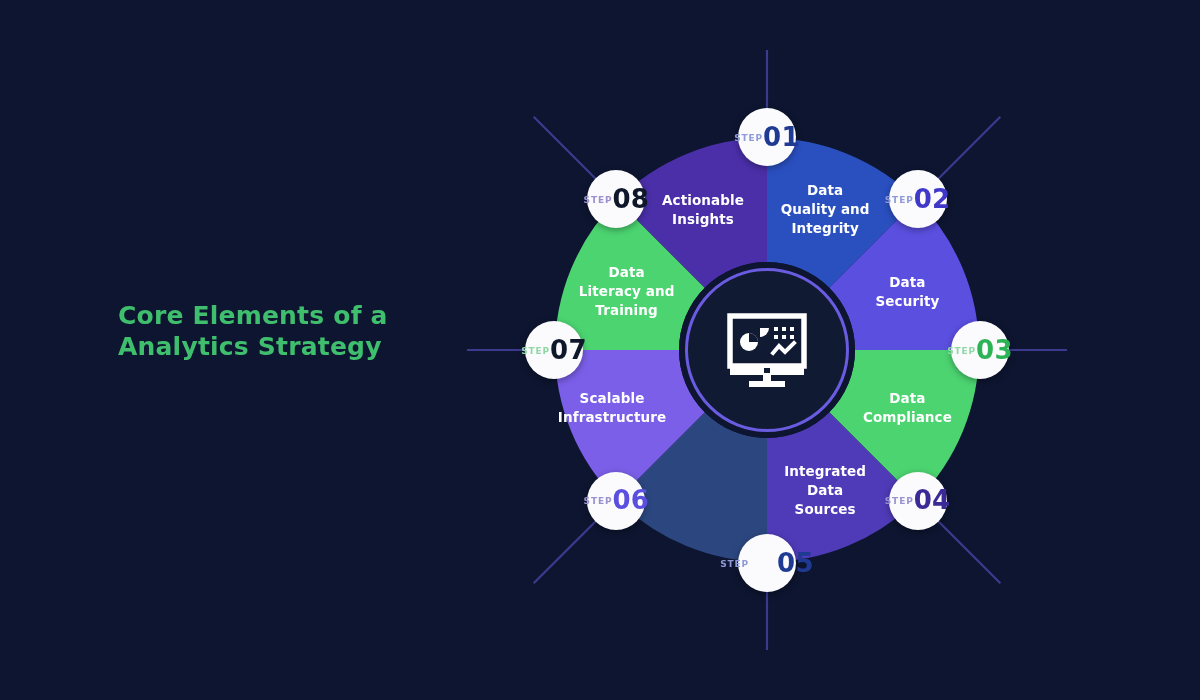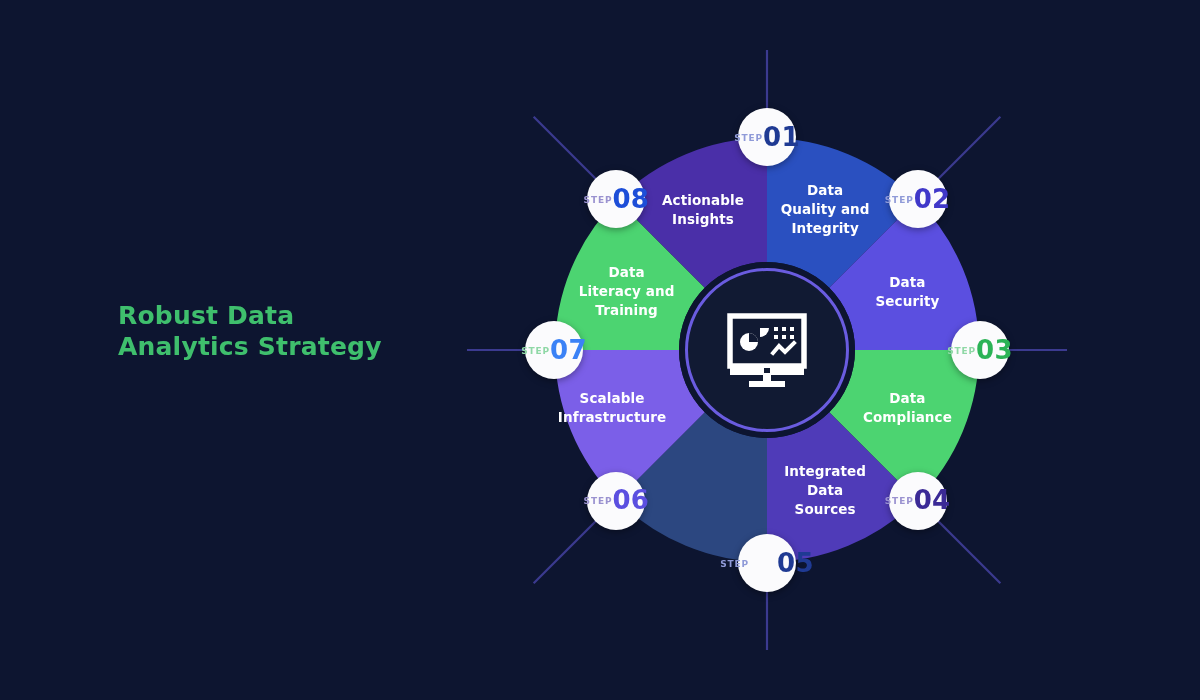--- a/index.html
+++ b/index.html
@@ -176,7 +176,7 @@
     </div>
     <div class="badge" id="bdg7" style="left: 120.386px; top: 120.386px;">
       <span class="step-word" style="color: rgb(154, 146, 208);">STEP</span>
-      <span class="step-num" style="color: #1d4ed8;">08</span>
+      <span class="step-num" style="color: #0f172a;">08</span>
     </div>
 
     <div id="hub">

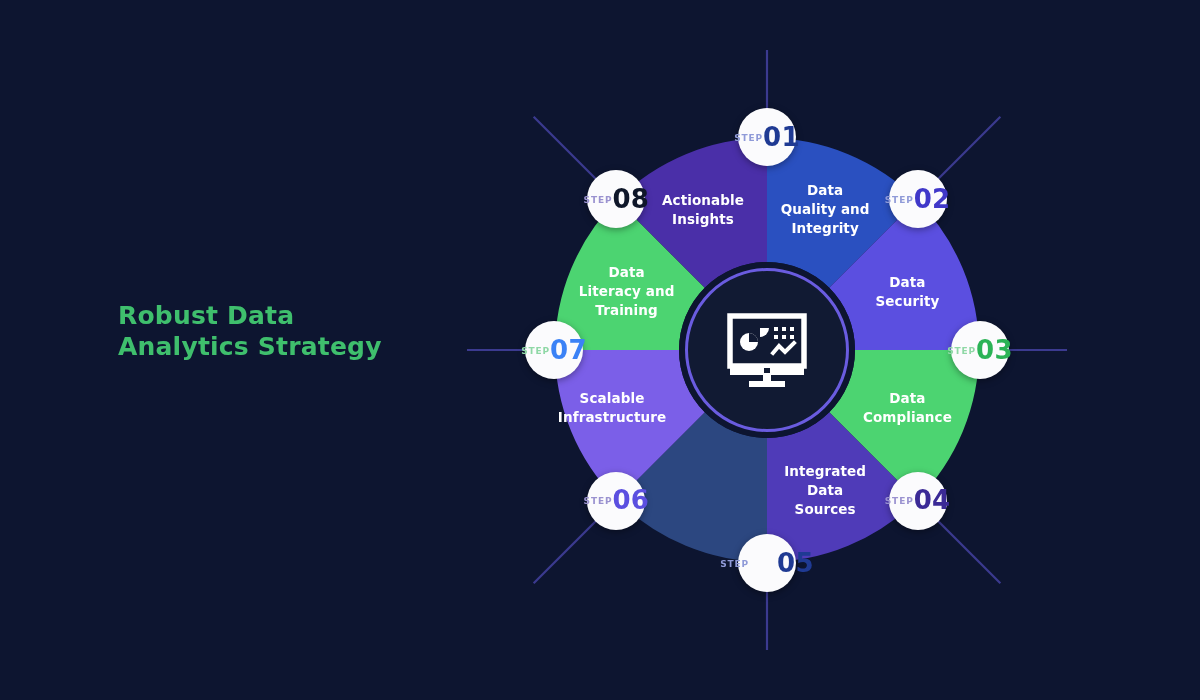--- a/index.html
+++ b/index.html
@@ -99,6 +99,7 @@
 <div id="stage">
 
   <div id="title-block">
+    <span class="line">Core Elements of a</span>
     <span class="line">Robust Data</span>
     <span class="line">Analytics Strategy</span>
   </div>

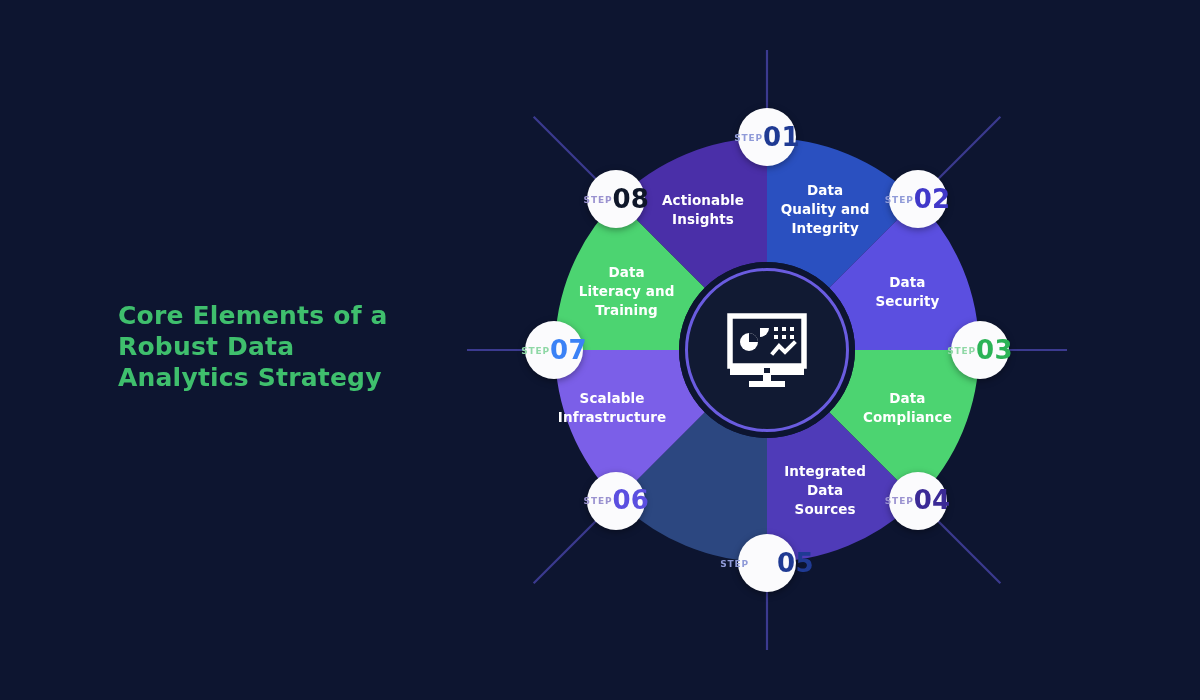--- a/index.html
+++ b/index.html
@@ -100,7 +100,6 @@
 
   <div id="title-block">
     <span class="line">Core Elements of a</span>
-    <span class="line">Robust Data</span>
     <span class="line">Analytics Strategy</span>
   </div>
 

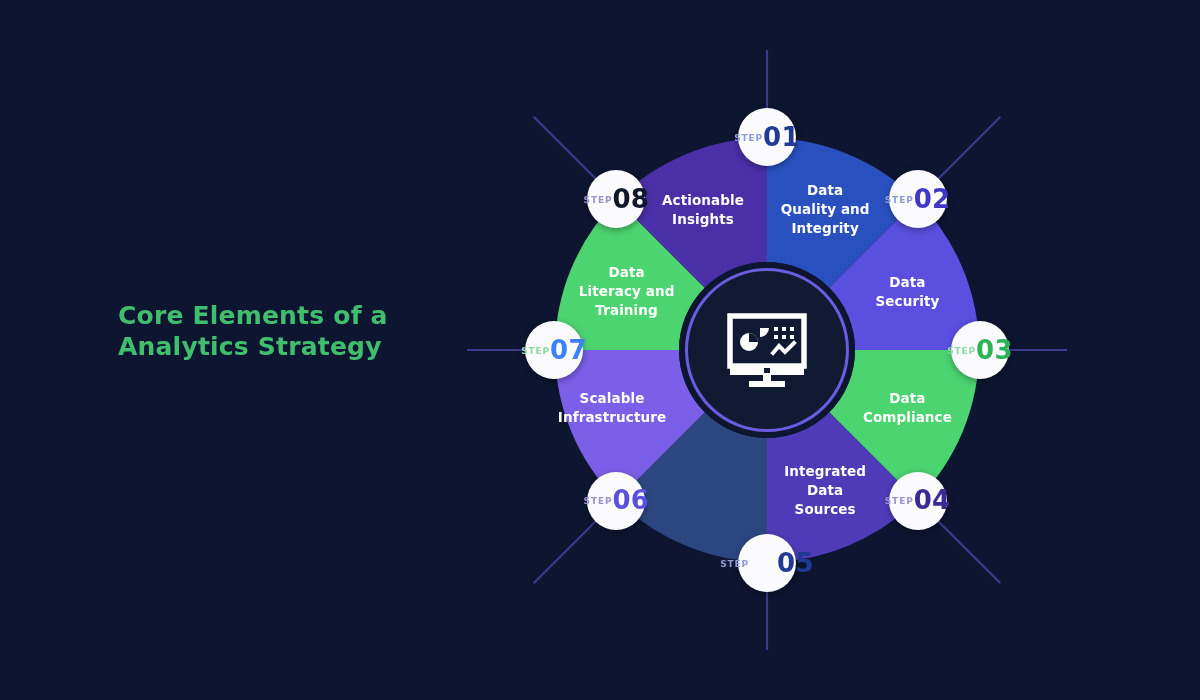--- a/index.html
+++ b/index.html
@@ -172,7 +172,7 @@
     </div>
     <div class="badge" id="bdg6" style="left: 58px; top: 271px;">
       <span class="step-word" style="color: rgb(143, 216, 166);">STEP</span>
-      <span class="step-num" style="color: #3b82f6;">07</span>
+      <span class="step-num" style="color: #0f172a;">07</span>
     </div>
     <div class="badge" id="bdg7" style="left: 120.386px; top: 120.386px;">
       <span class="step-word" style="color: rgb(154, 146, 208);">STEP</span>

